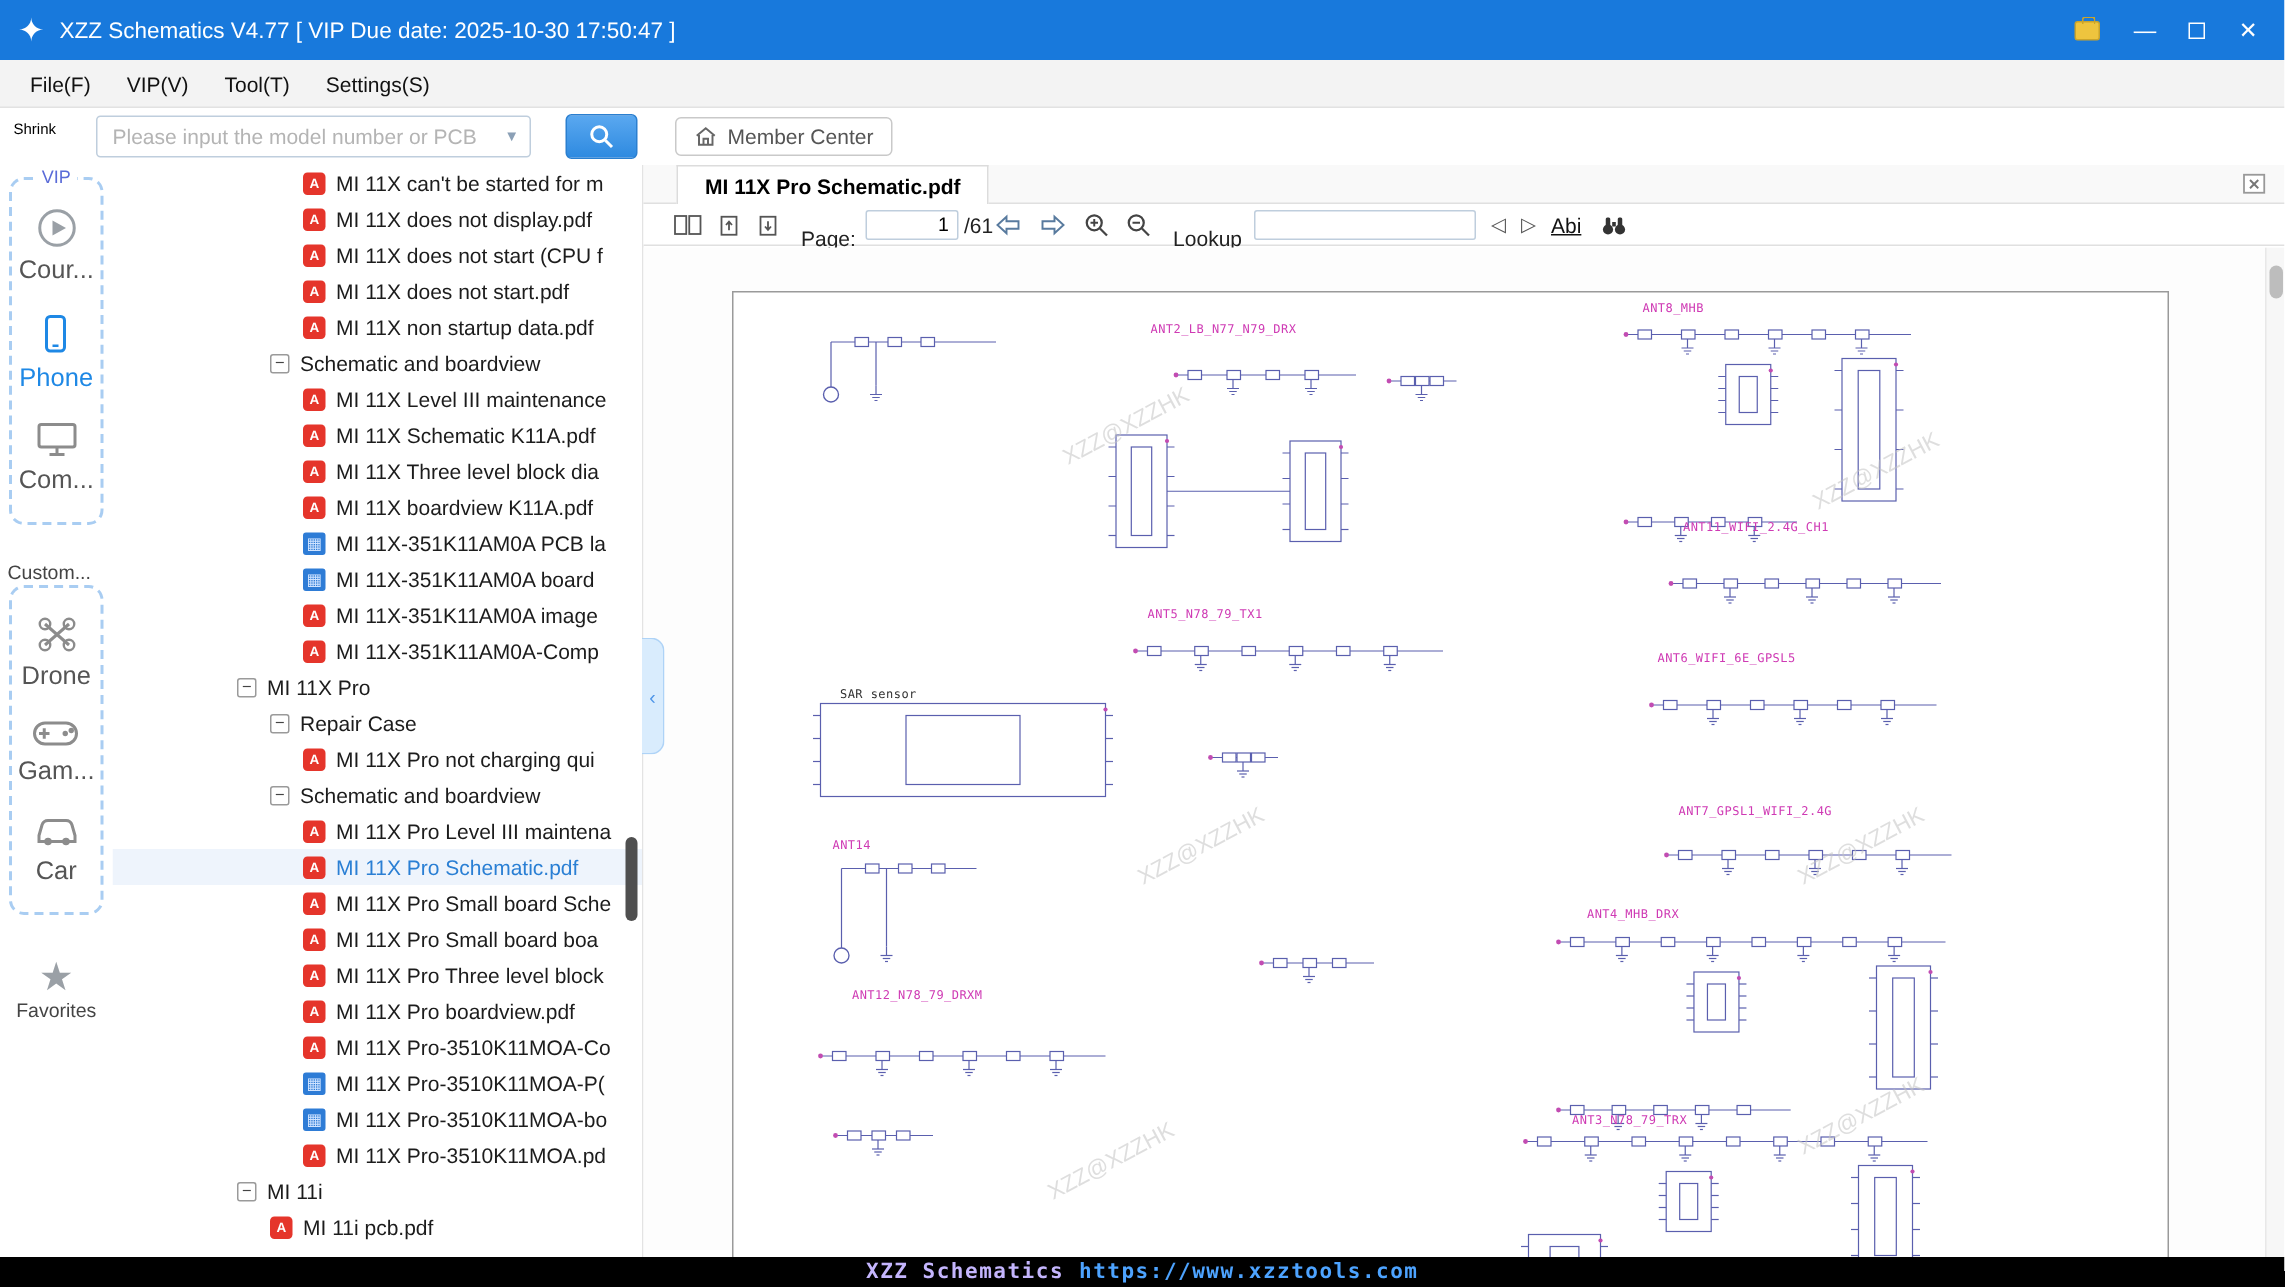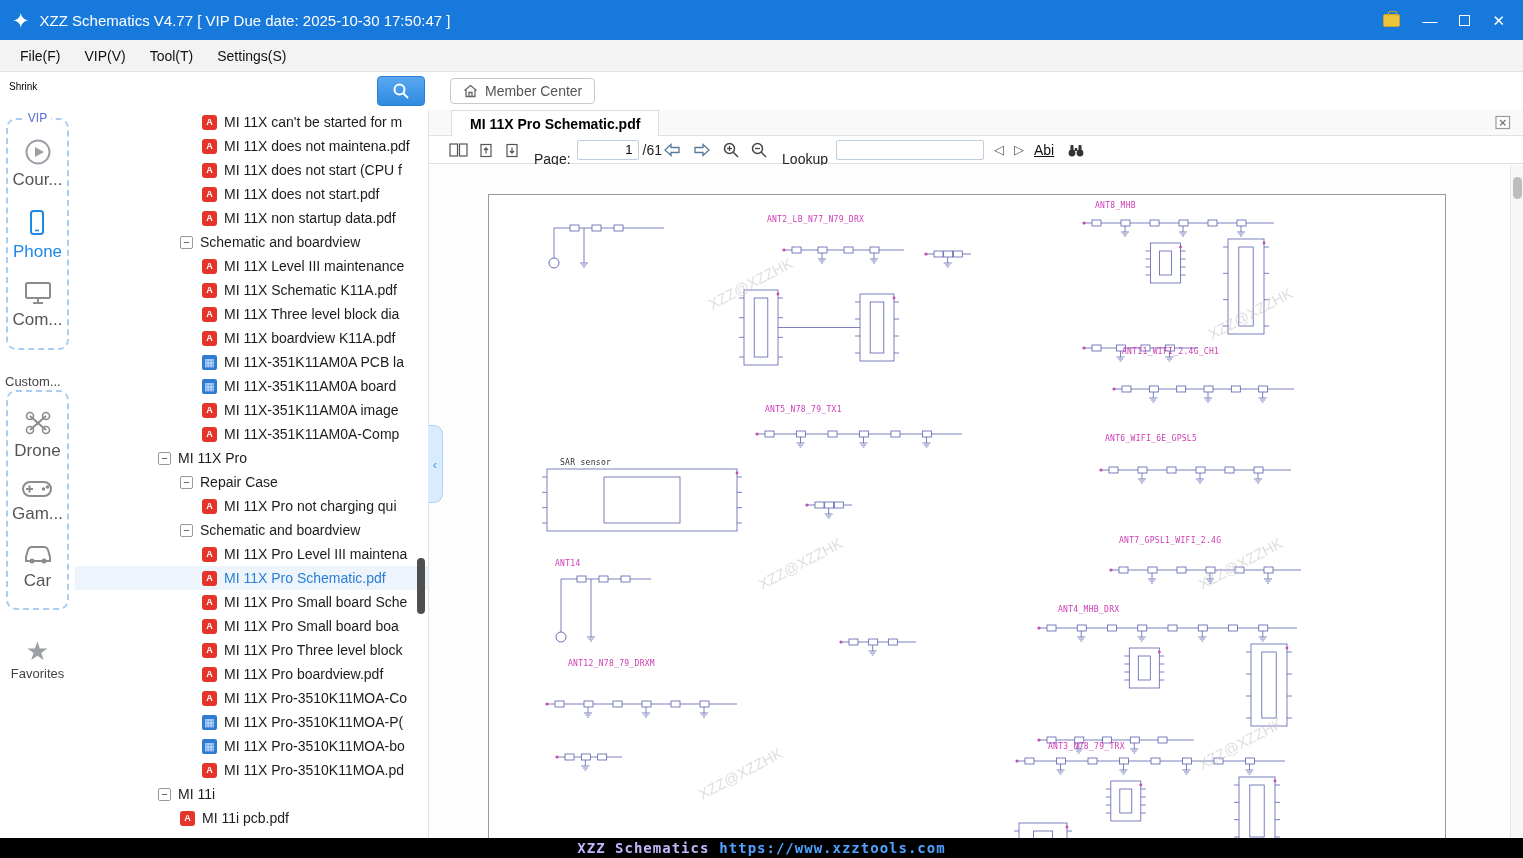--- a/index.html
+++ b/index.html
@@ -104,6 +104,10 @@
 
 <div class="topbar">
   <span class="shrink">Shrink</span>
+  <div class="searchwrap">
+    <input placeholder="Please input the model number or PCB" style="">
+    <span class="dd">▼</span>
+  </div>
   <div class="searchbtn">
     <svg width="20" height="20" viewBox="0 0 20 20">
       <circle cx="8.5" cy="8.5" r="5" fill="none" stroke="#fff" stroke-width="2"></circle>

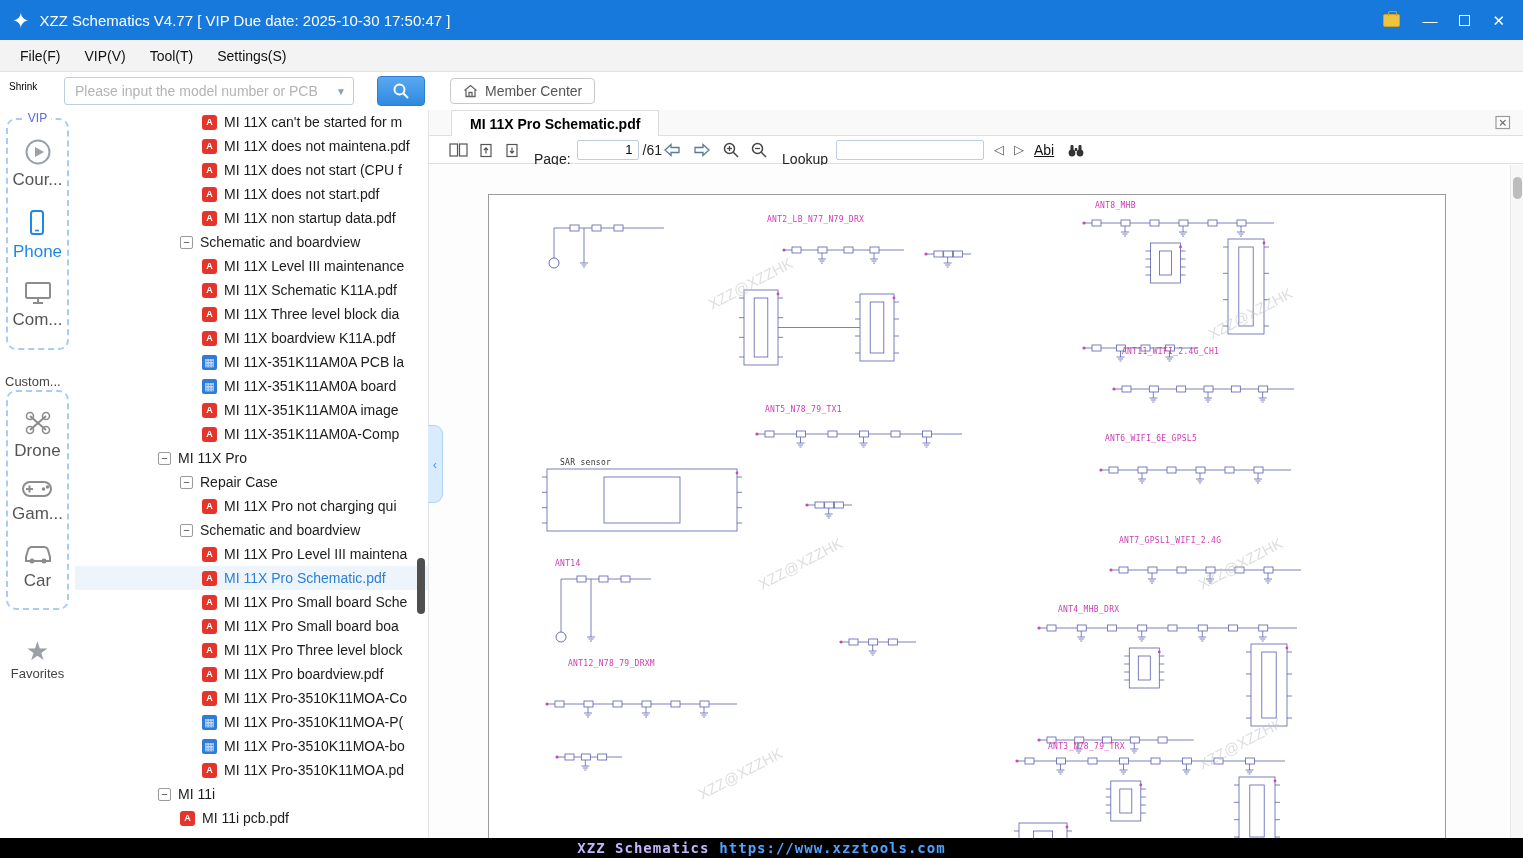--- a/index.html
+++ b/index.html
@@ -196,7 +196,7 @@
       </div>
       <div class="trow" style="padding-left: 127px;">
         <span class="ticon pdf">A</span>
-        <span>MI 11X does not maintena.pdf</span>
+        <span>MI 11X does not display.pdf</span>
       </div>
       <div class="trow" style="padding-left: 127px;">
         <span class="ticon pdf">A</span>

